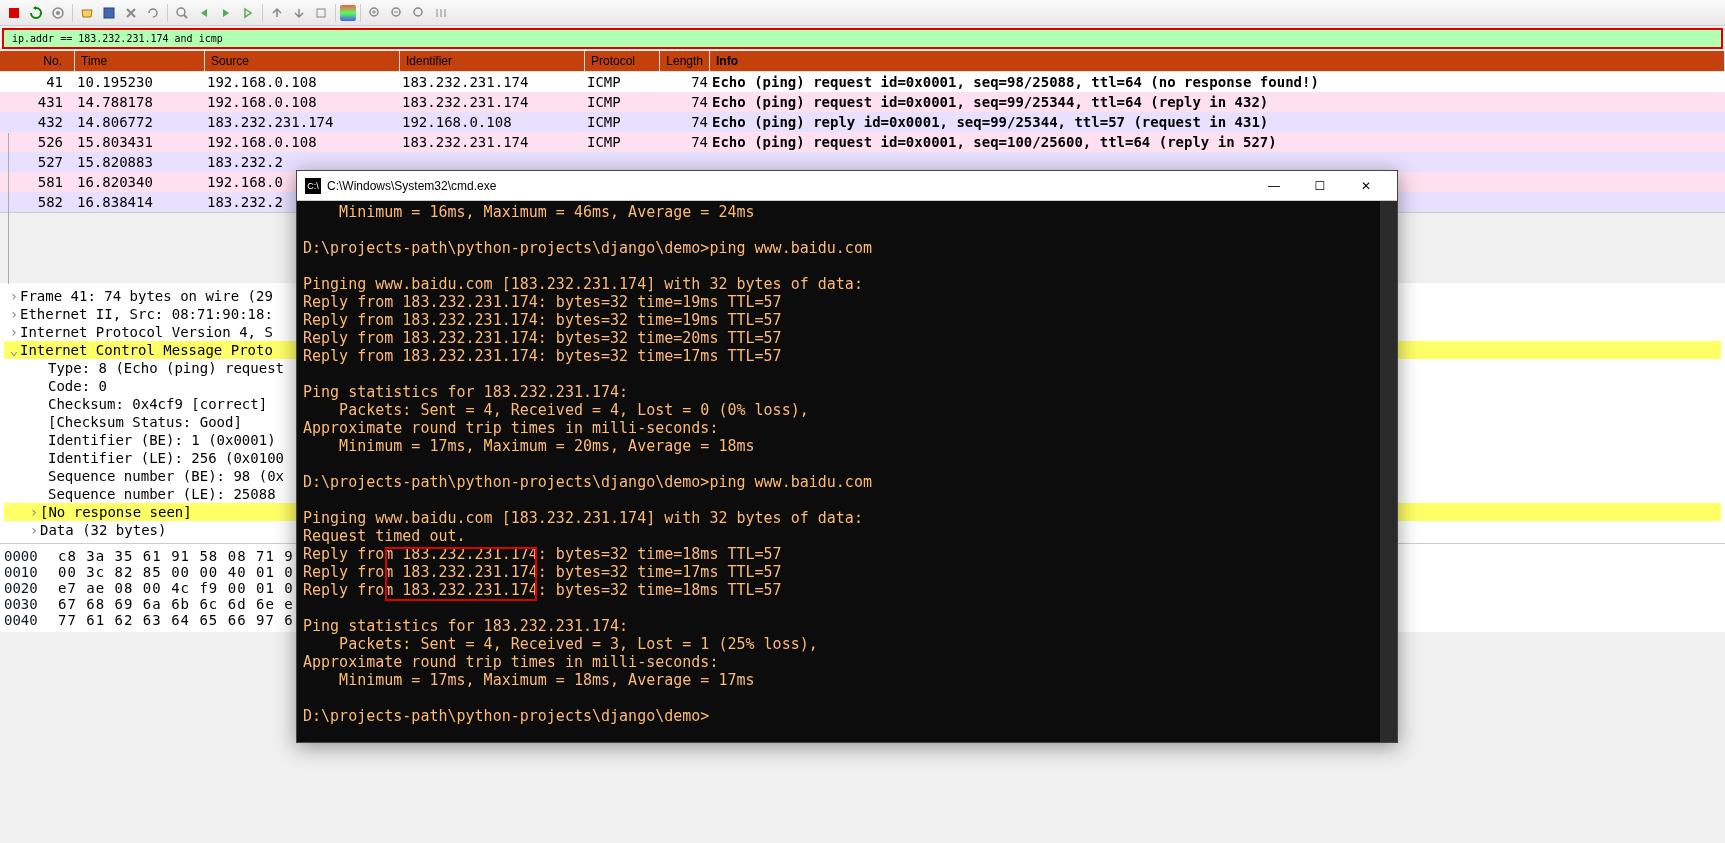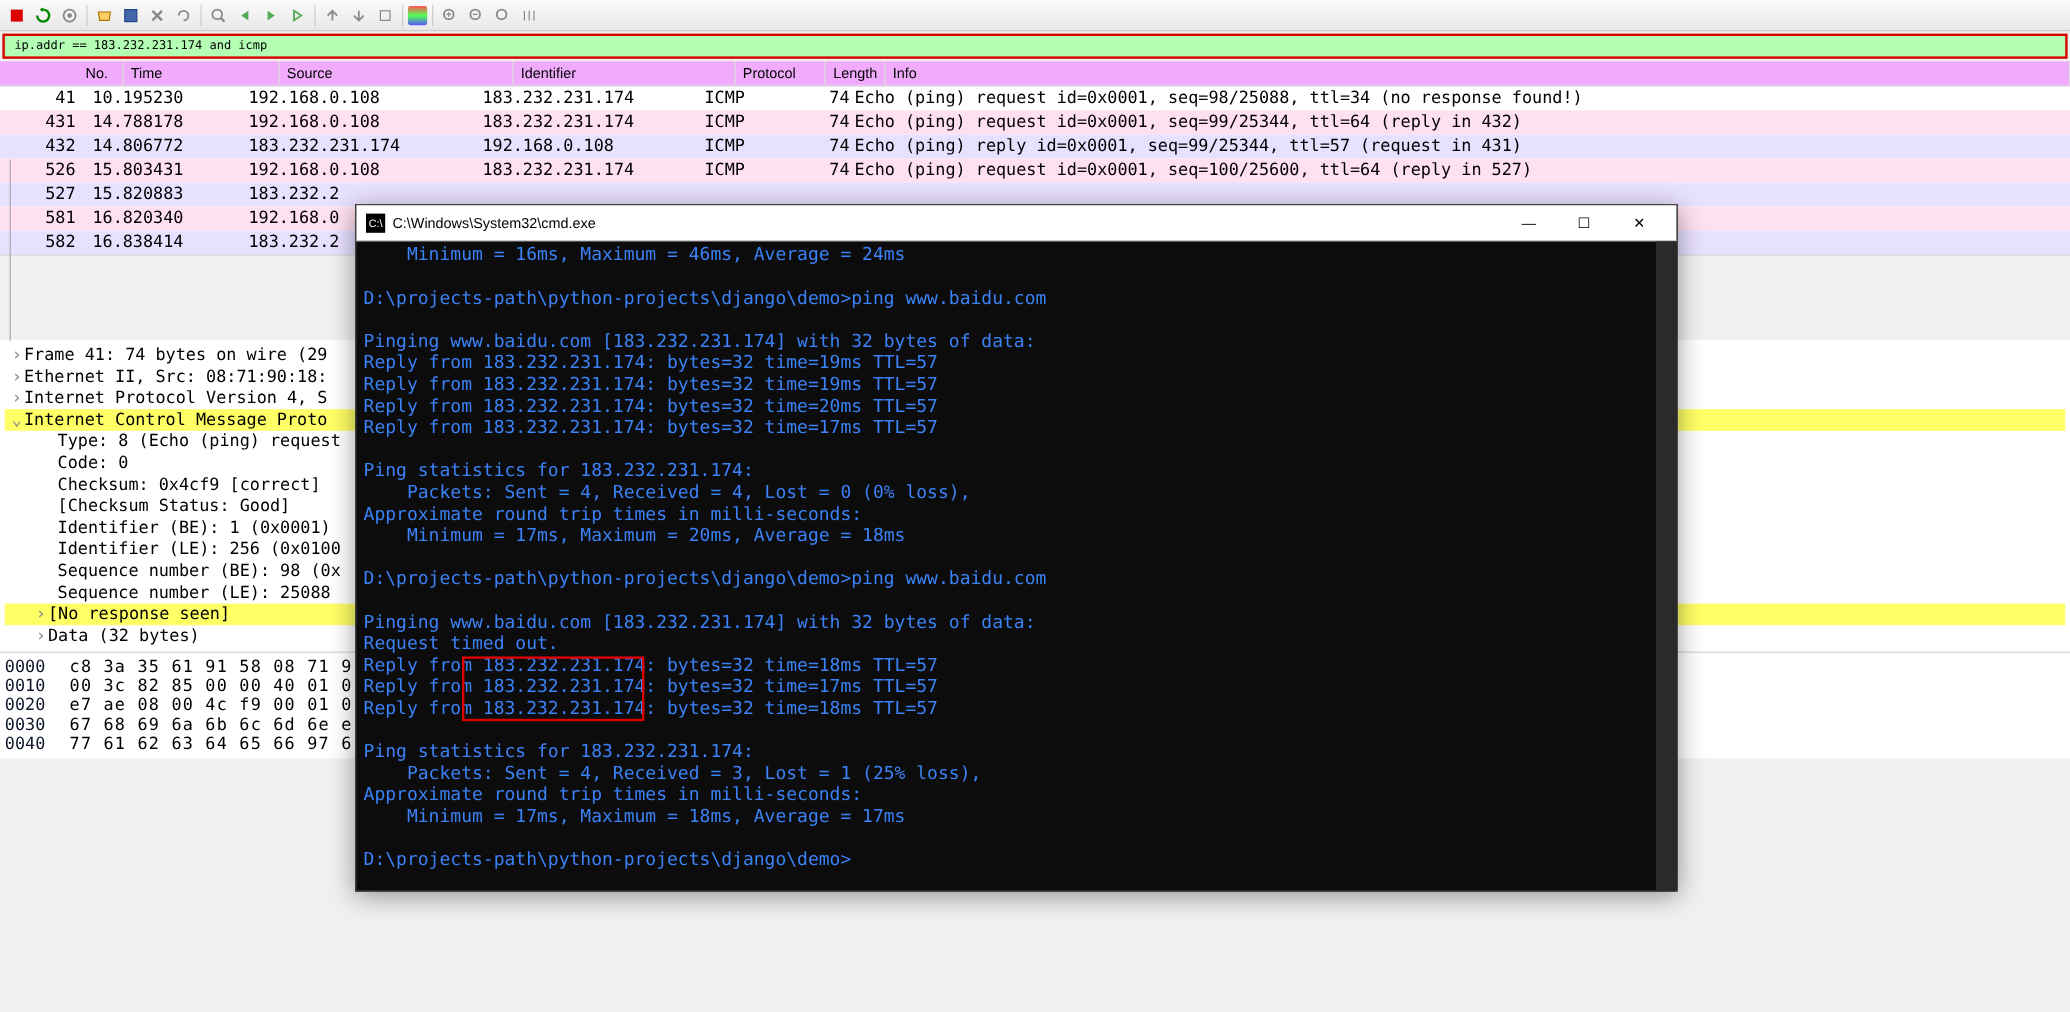--- a/index.html
+++ b/index.html
@@ -9,7 +9,7 @@
 .tb-sep { width: 1px; height: 18px; background: #ccc; margin: 0 2px; }
 .filter-bar { background: #b3ffb3; border: 2px solid #d00; padding: 3px 8px; font-family: Consolas, monospace; font-size: 10px; margin: 2px; }
 .packet-table { background: #fff; border-bottom: 1px solid #ccc; }
-.pt-header { display: flex; background: #f0abfc; border-bottom: 1px solid #ddd; font-size: 12px; padding-left: 28px; }
+.pt-header { display: flex; background: #c2410c; border-bottom: 1px solid #ddd; font-size: 12px; }
 .pt-header > div { padding: 3px 6px; border-right: 1px solid #ddd; }
 .pt-row { display: flex; font-family: Consolas, monospace; font-size: 14px; cursor: pointer; }
 .pt-row > div { padding: 2px 2px; white-space: nowrap; overflow: hidden; }

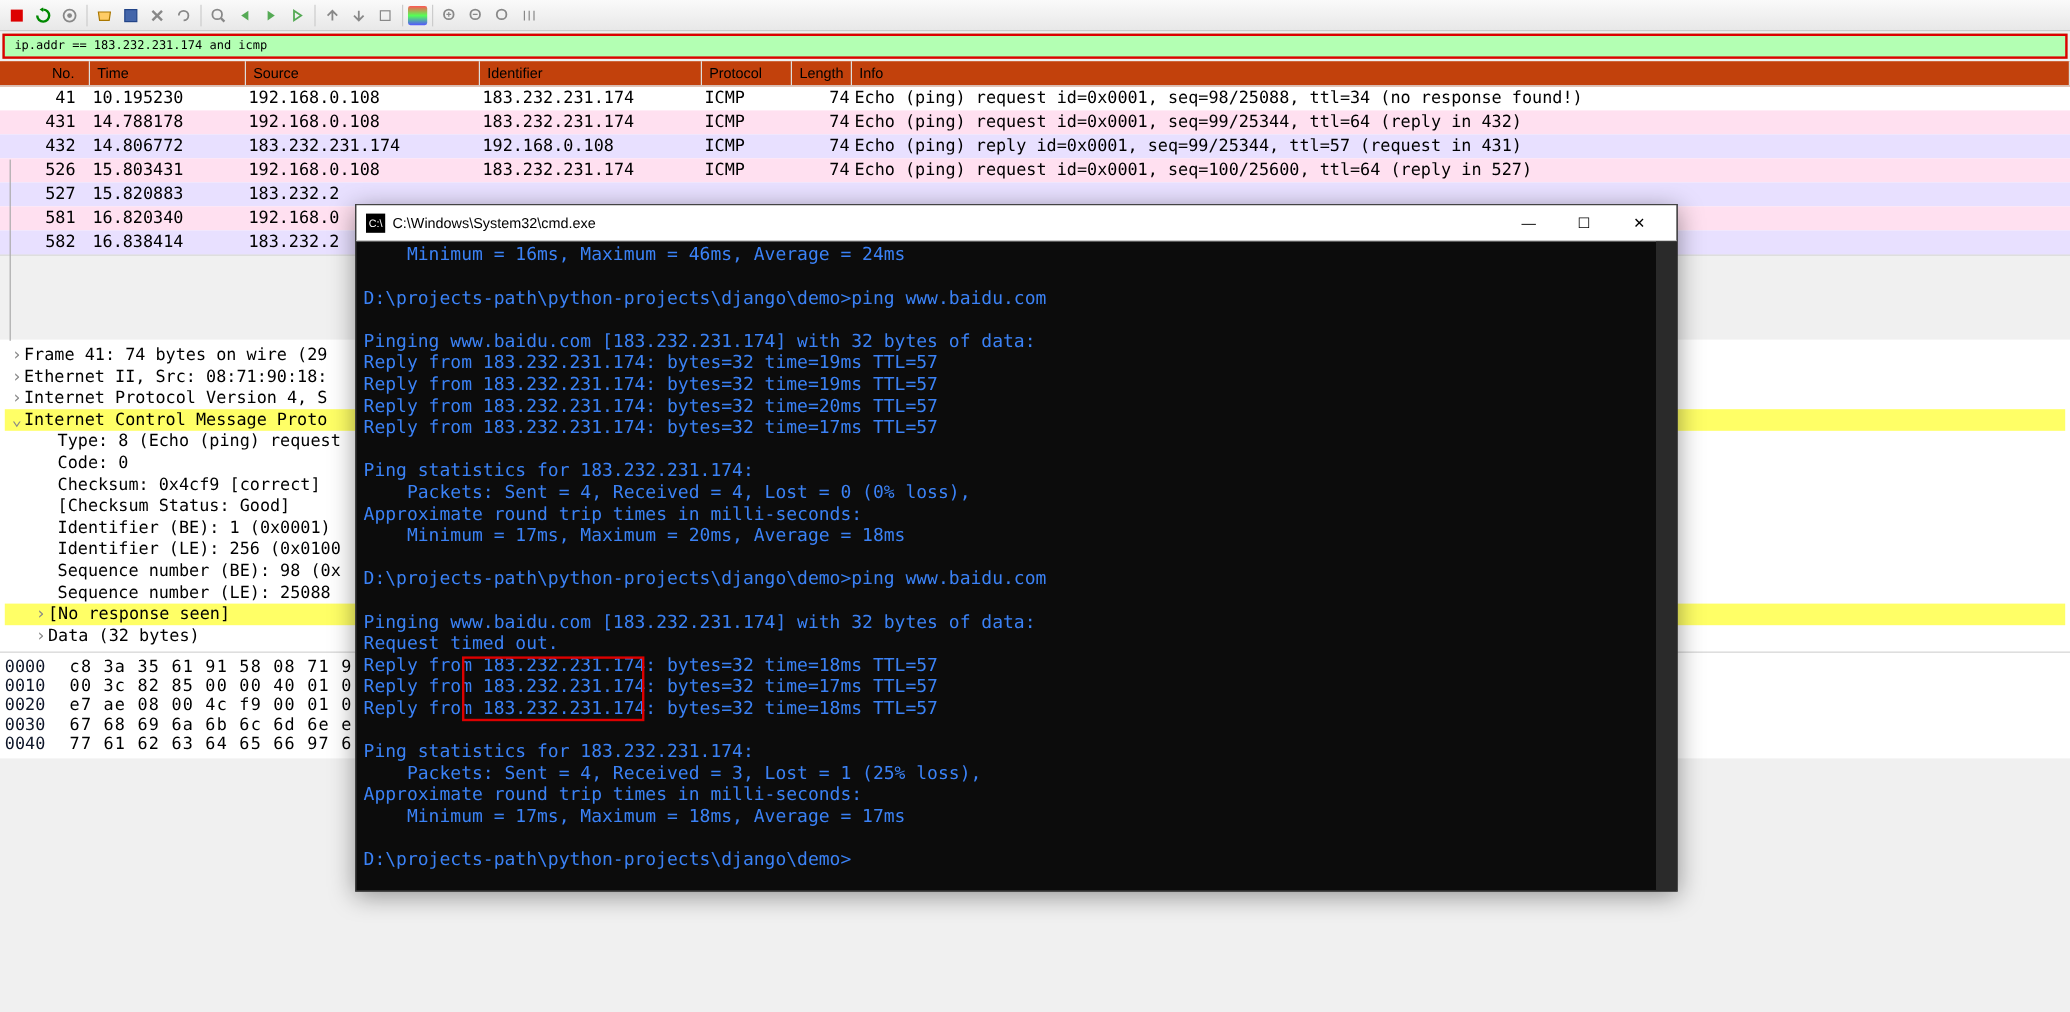--- a/index.html
+++ b/index.html
@@ -21,7 +21,7 @@
 .col-dst { width: 185px; }
 .col-proto { width: 75px; }
 .col-len { width: 50px; text-align: right; }
-.col-info { flex: 1; }
+.col-info { flex: 1; font-weight: bold; }
 .detail-pane { background: #fff; padding: 4px; font-family: Consolas, monospace; font-size: 14px; border-bottom: 1px solid #ccc; overflow: hidden; margin-top: 70px;}
 .detail-line { padding: 1px 4px; white-space: nowrap; }
 .detail-line.l1 { padding-left: 24px; }

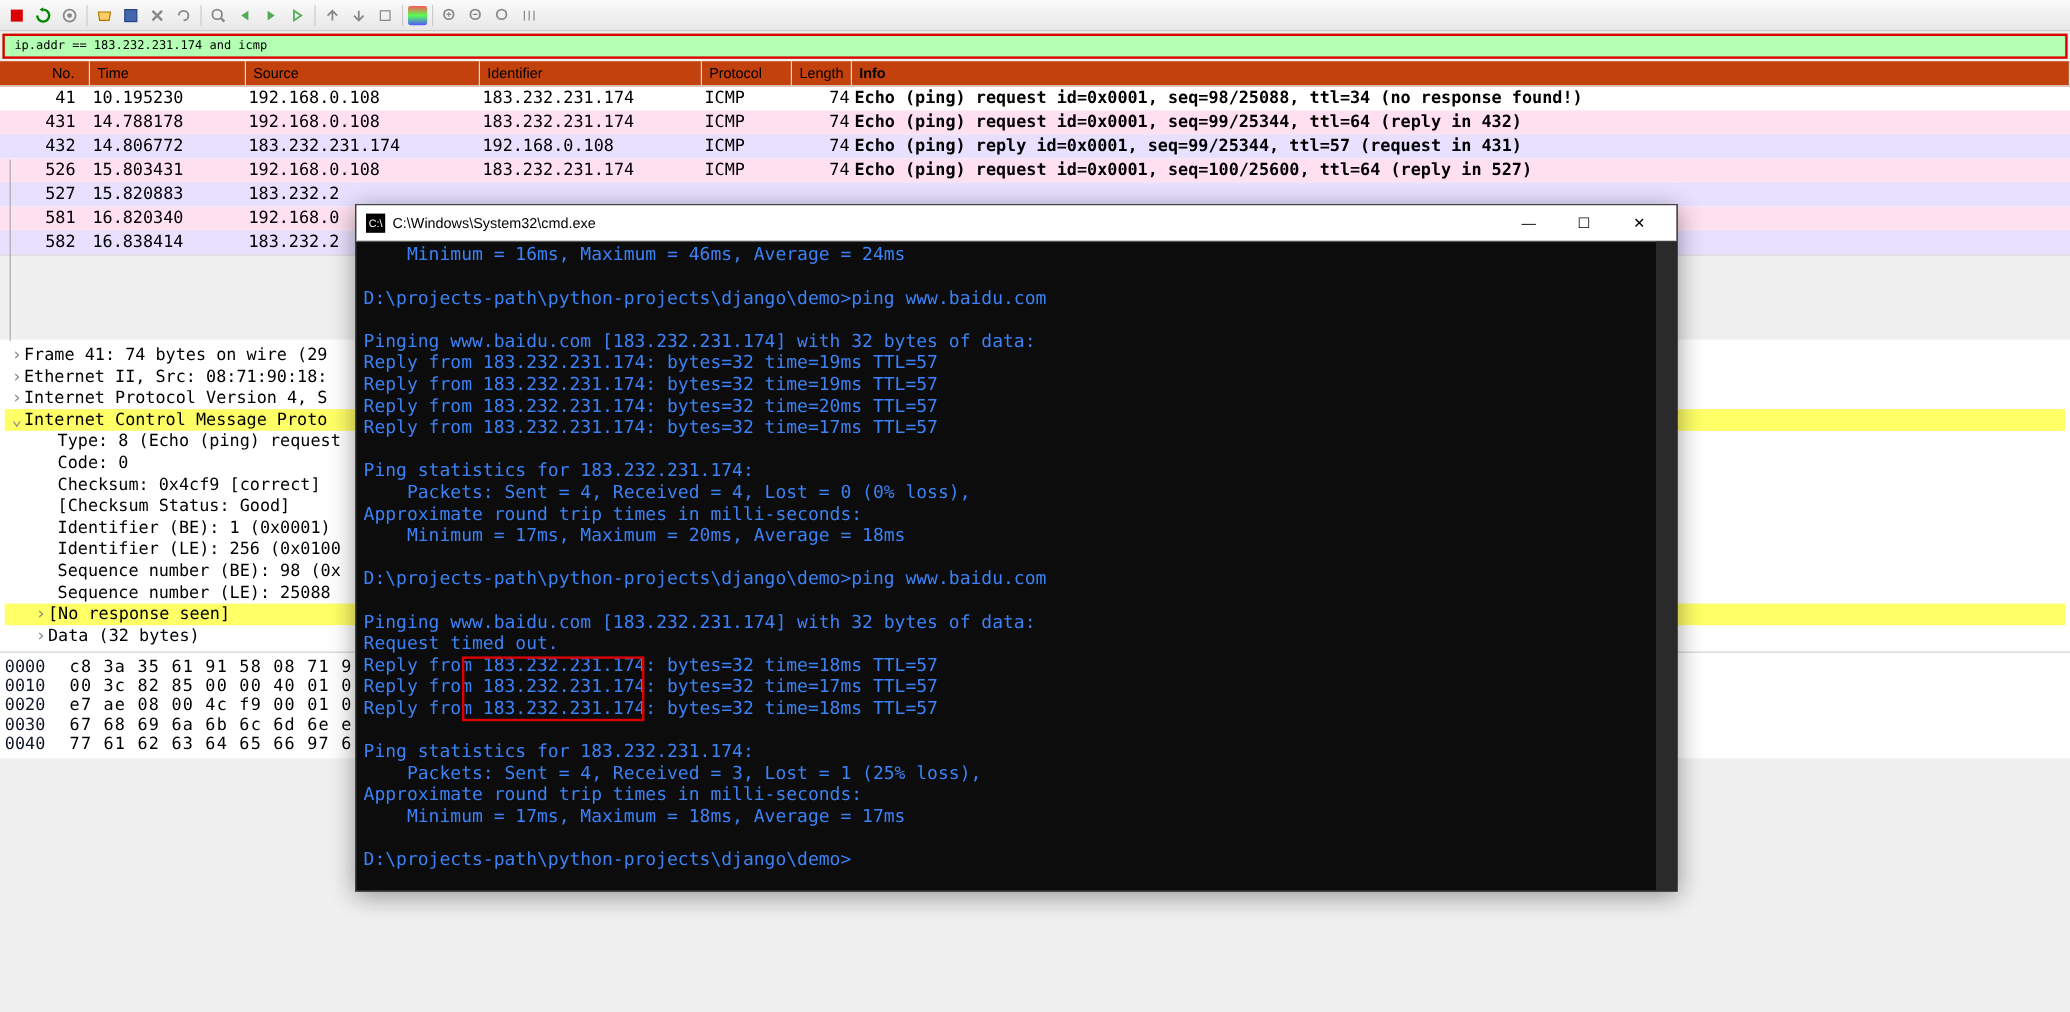--- a/index.html
+++ b/index.html
@@ -171,7 +171,7 @@
         <div class="col-dst">183.232.231.174</div>
         <div class="col-proto">ICMP</div>
         <div class="col-len">74</div>
-        <div class="col-info">Echo (ping) request  id=0x0001, seq=98/25088, ttl=34 (no response found!)</div>
+        <div class="col-info">Echo (ping) request  id=0x0001, seq=98/25088, ttl=64 (no response found!)</div>
       </div>
       <div class="pt-row pink">
         <div class="col-no">431</div>

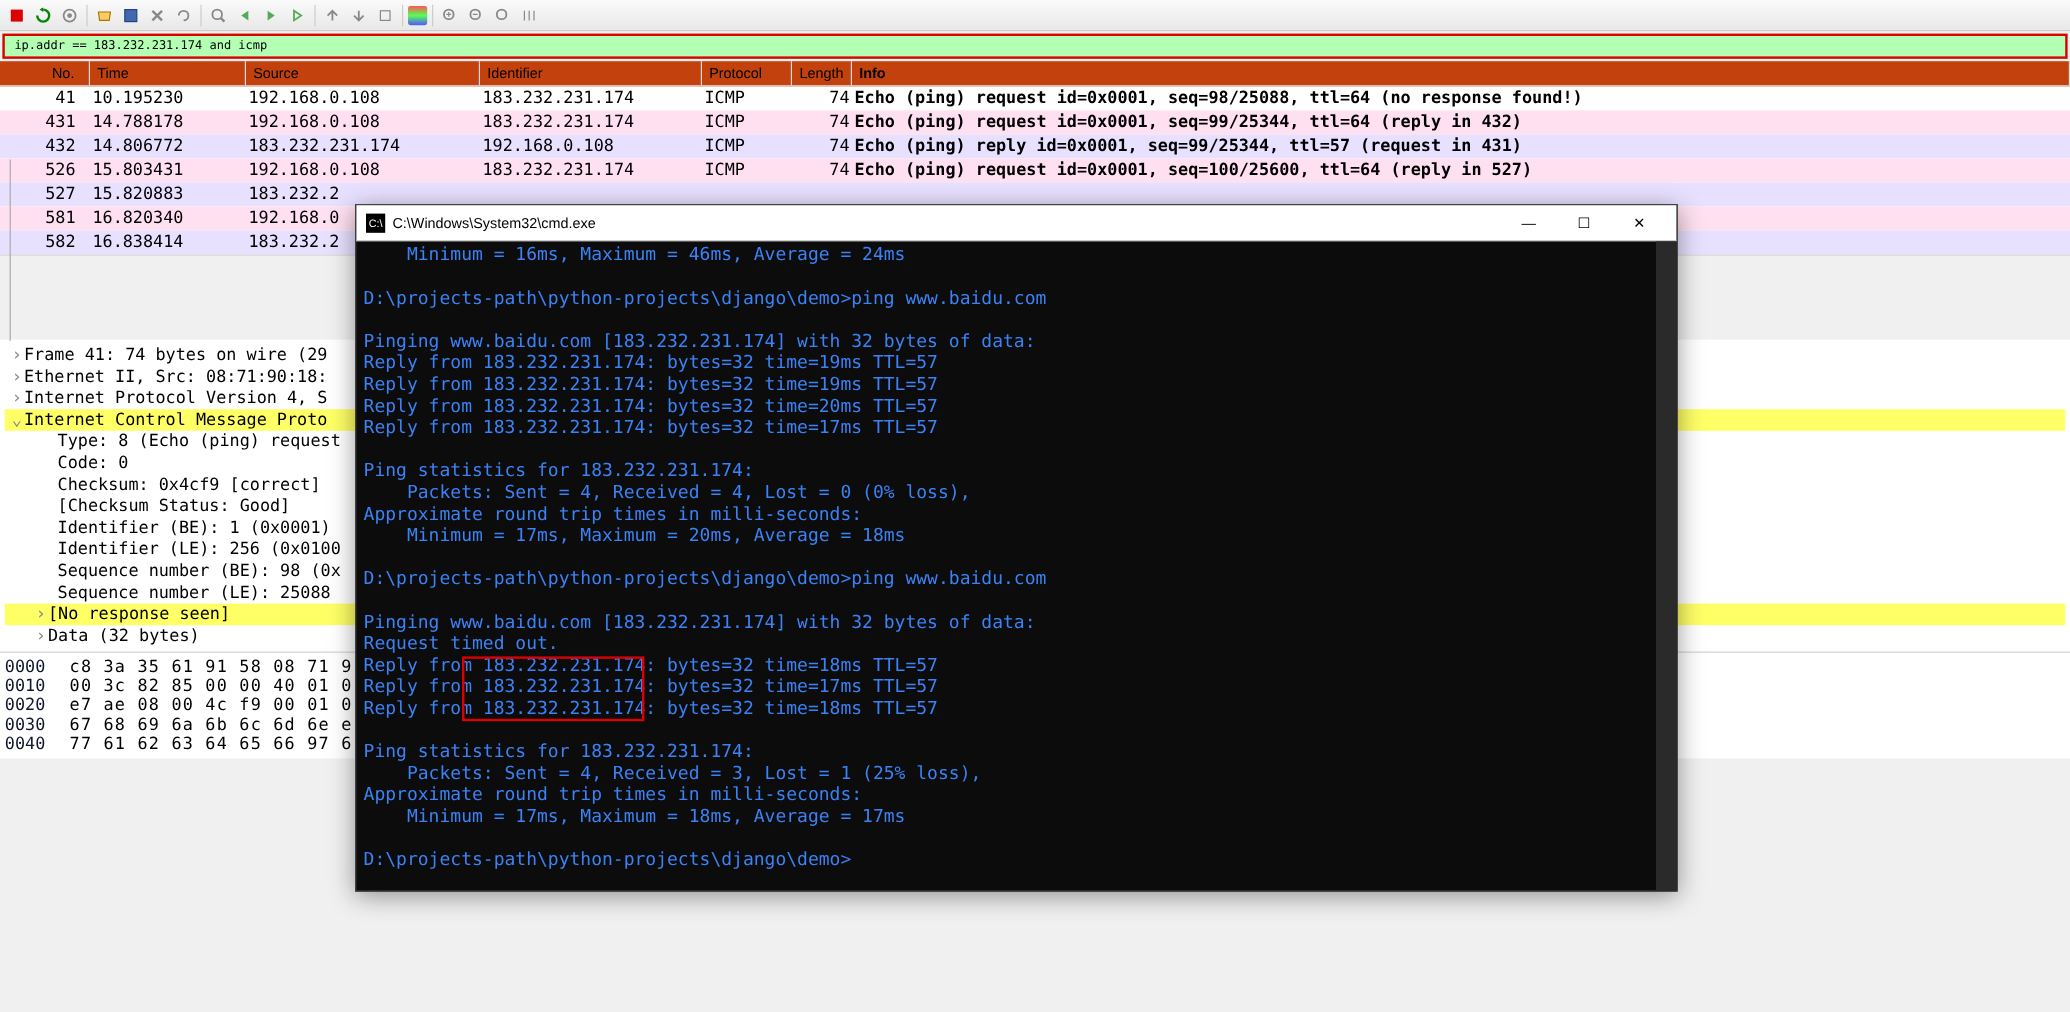--- a/index.html
+++ b/index.html
@@ -37,7 +37,7 @@
 .cmd-title-icon { width: 16px; height: 16px; background: #000; margin-right: 6px; font-size: 9px; color: #fff; display: inline-flex; align-items: center; justify-content: center; }
 .cmd-title-text { flex: 1; }
 .cmd-ctrl { width: 46px; height: 30px; display: flex; align-items: center; justify-content: center; cursor: pointer; }
-.cmd-body { flex: 1; padding: 2px 6px; color: #3b82f6; font-family: 'NSimSun', Consolas, monospace; font-size: 15px; line-height: 18px; overflow-y: auto; position: relative; }
+.cmd-body { flex: 1; padding: 2px 6px; color: #fdba74; font-family: 'NSimSun', Consolas, monospace; font-size: 15px; line-height: 18px; overflow-y: auto; position: relative; }
 .cmd-line { white-space: pre; }
 .cmd-scroll { width: 17px; background: #2a2a2a; }
 .red-box { border: 2px solid #d00; position: absolute; }

